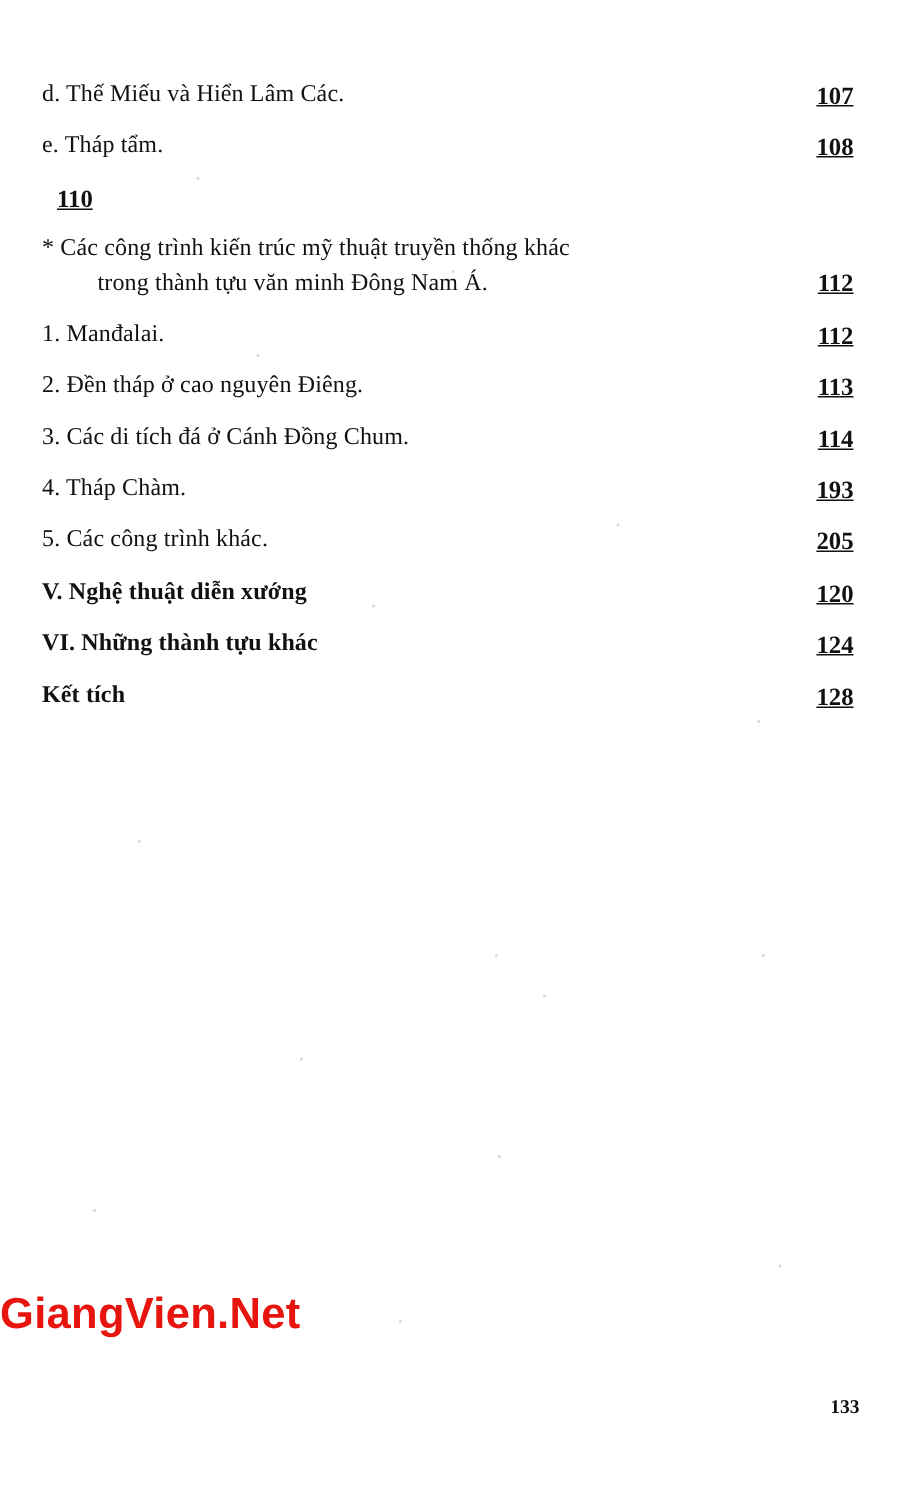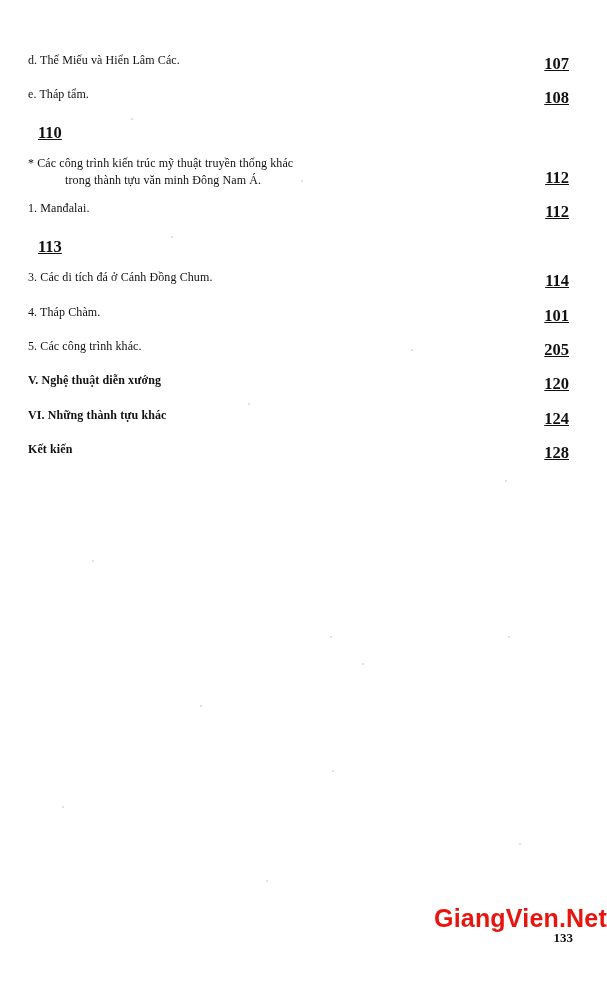--- a/index.html
+++ b/index.html
@@ -34,7 +34,7 @@
     margin-bottom: 11px;
   }
   .toc-label {
-    font-size: 12px;
+    font-size: 16px;
     line-height: 1.42;
     letter-spacing: 0.1px;
     max-width: 470px;

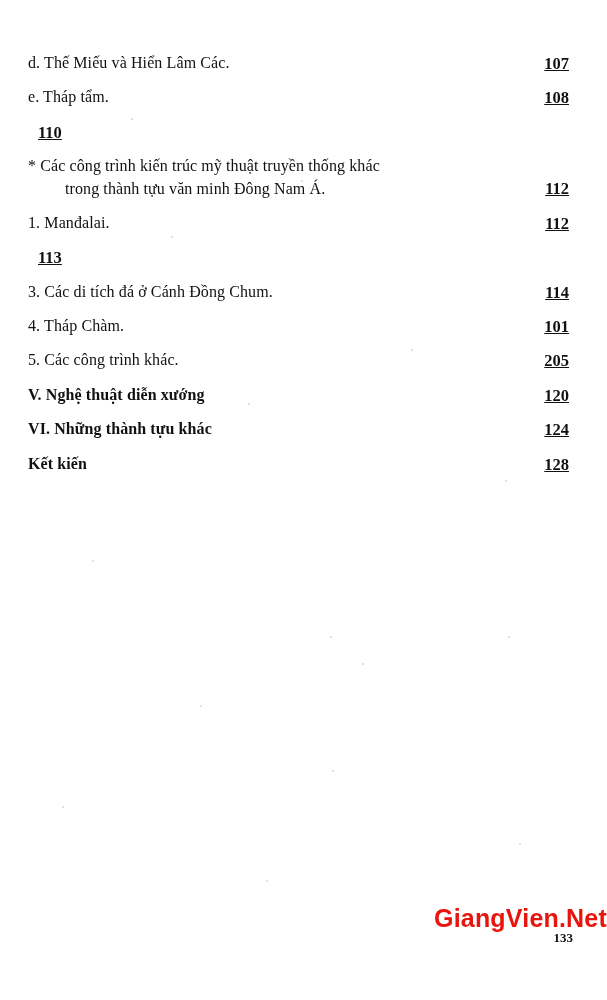--- a/index.html
+++ b/index.html
@@ -113,6 +113,7 @@
         <div class="toc-page">112</div>
       </div>
       <div class="toc-row">
+        <div class="toc-label">2. Đền tháp ở cao nguyên Điêng.</div>
         <div class="toc-page">113</div>
       </div>
       <div class="toc-row">

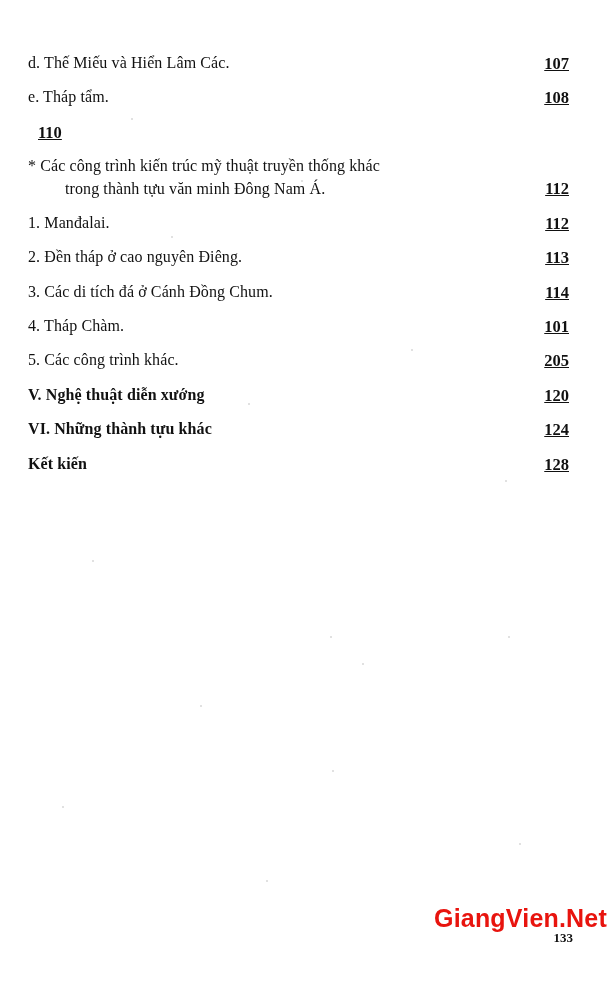--- a/index.html
+++ b/index.html
@@ -122,7 +122,7 @@
       </div>
       <div class="toc-row">
         <div class="toc-label">4. Tháp Chàm.</div>
-        <div class="toc-page">101</div>
+        <div class="toc-page">193</div>
       </div>
       <div class="toc-row">
         <div class="toc-label">5. Các công trình khác.</div>

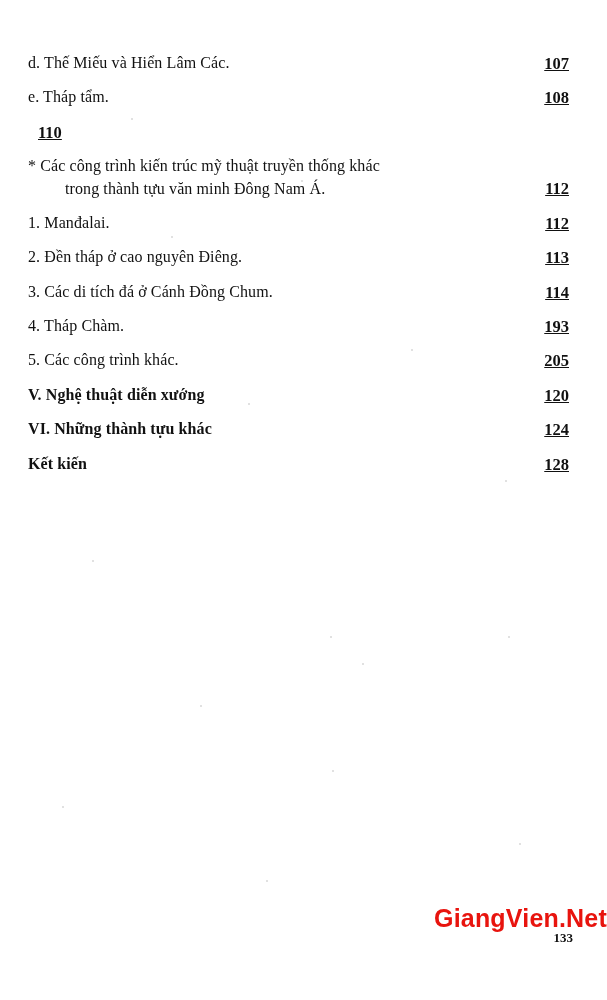--- a/index.html
+++ b/index.html
@@ -137,7 +137,7 @@
         <div class="toc-page">124</div>
       </div>
       <div class="toc-row bold">
-        <div class="toc-label">Kết kiến</div>
+        <div class="toc-label">Kết tích</div>
         <div class="toc-page">128</div>
       </div>
     </div>

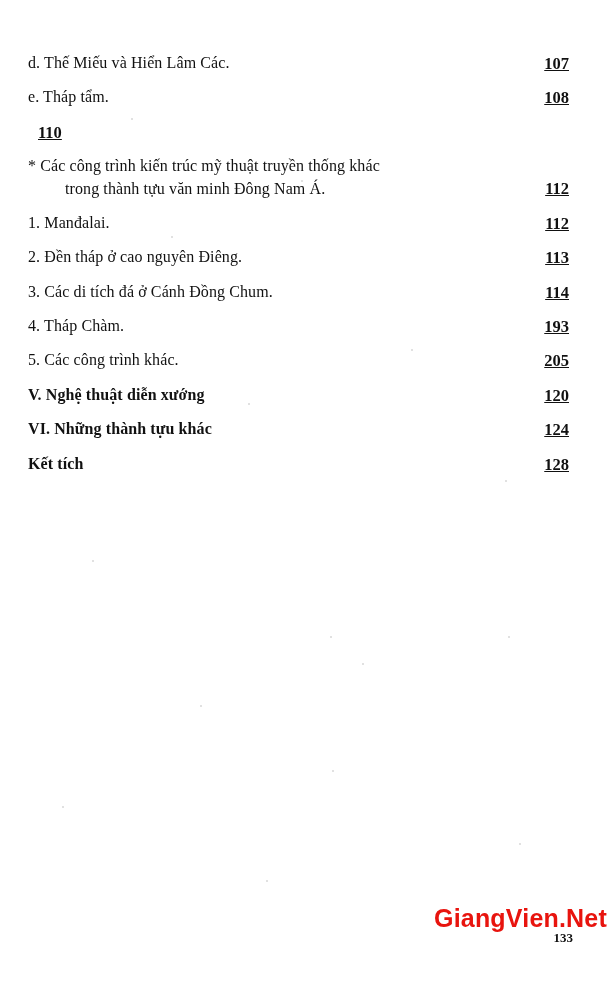--- a/index.html
+++ b/index.html
@@ -62,12 +62,12 @@
     position: absolute;
     left: 0;
     right: 0;
-    top: 904px;
-    text-align: right;
+    top: 860px;
+    text-align: left;
     color: #e8140e;
     font-family: "Liberation Sans", sans-serif;
     font-weight: 700;
-    font-size: 25px;
+    font-size: 29px;
     letter-spacing: 0.2px;
   }
   .folio {

